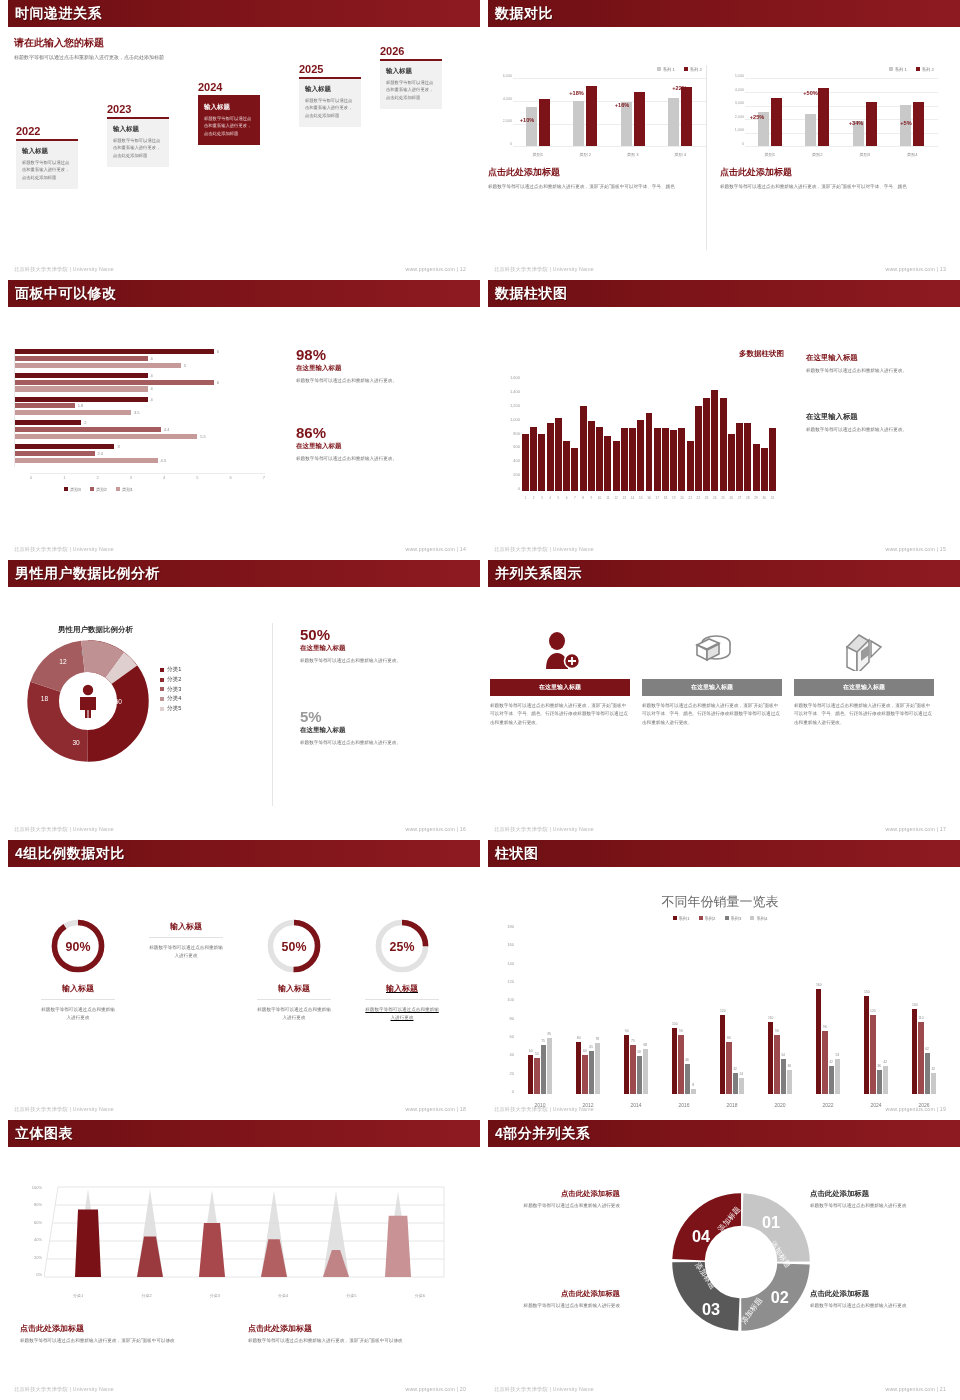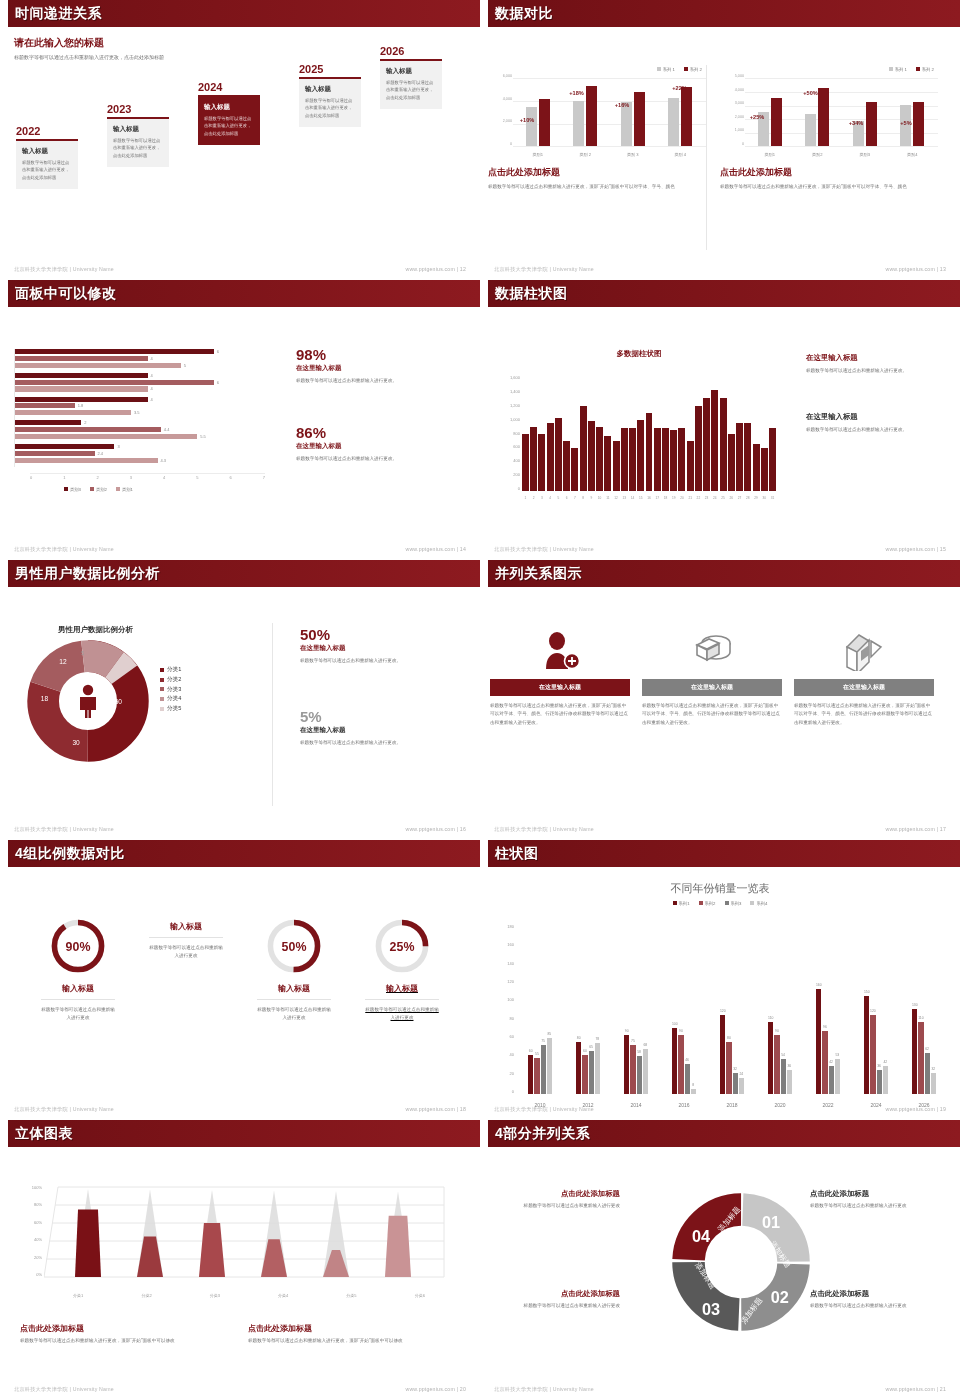--- a/index.html
+++ b/index.html
@@ -395,7 +395,7 @@
     <div class="hdr-title">数据柱状图</div>
     <div class="body">
       <div style="position:absolute; left:14px; top:42px; width:290px; height:160px;">
-        <div style="text-align:center; font-size:7.5px; font-weight:bold; color:#7c1318;">多数据柱状图</div>
+        <div style="text-align:right; font-size:7.5px; font-weight:bold; color:#7c1318;">多数据柱状图</div>
         <div style="position:absolute; left:2px; top:26px; bottom:18px; width:24px; display:flex; flex-direction:column; justify-content:space-between; align-items:flex-end;">
           <span class="axis-lbl">1,600</span>
             <span class="axis-lbl">1,400</span>

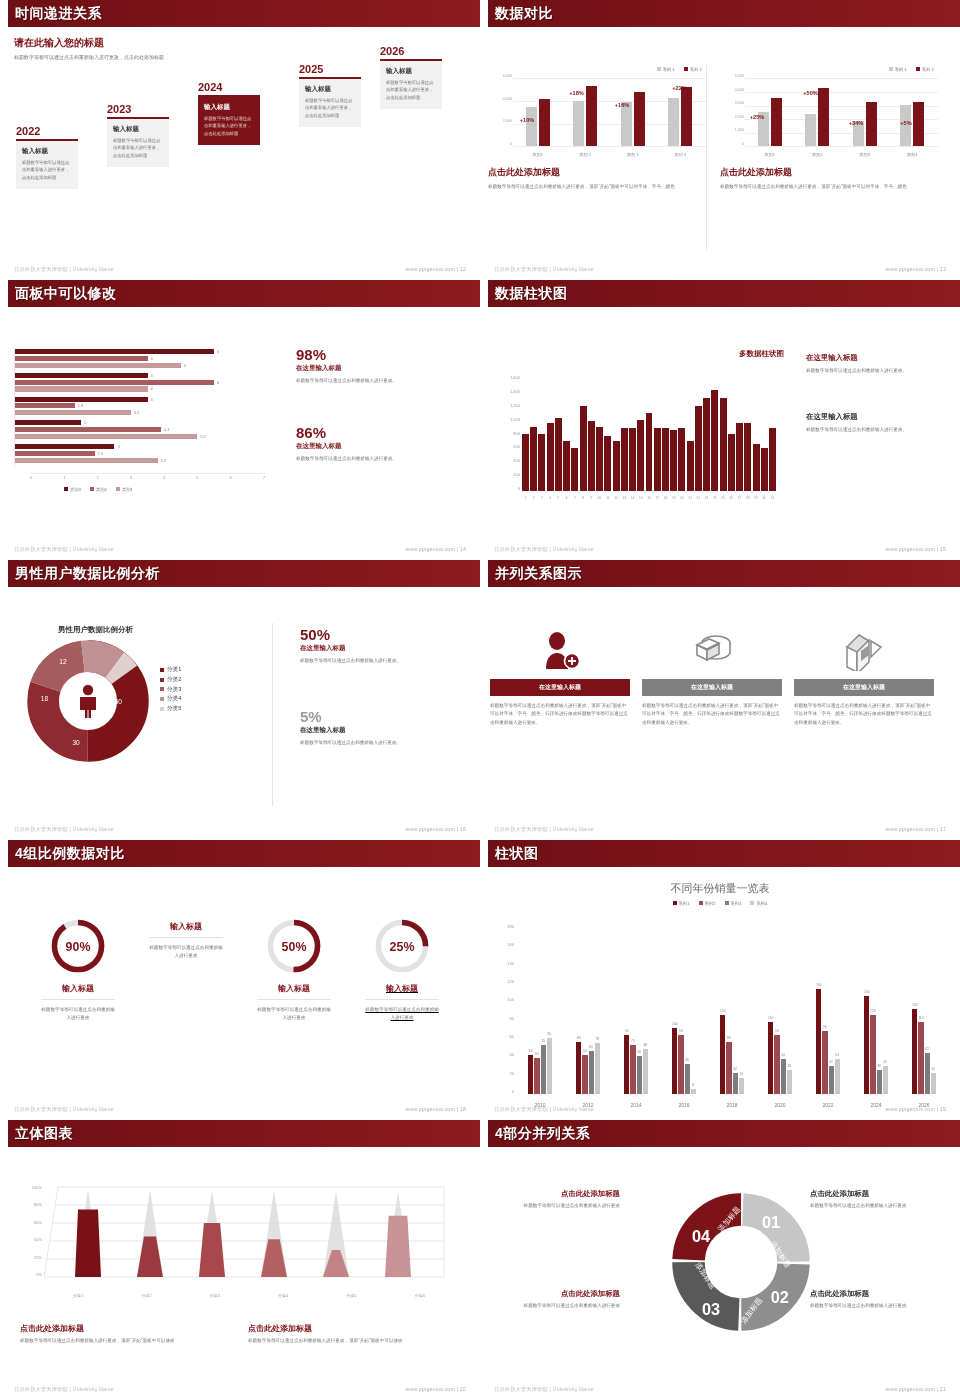--- a/index.html
+++ b/index.html
@@ -89,7 +89,7 @@
   .gauge-p { font-size: 4.6px; color: #6f6f6f; line-height: 1.85; width: 74px; margin: 0 auto; }
 
   
-  .s19-title { text-align: center; font-size: 11px; color: #6b6b6b; margin-top: 14px; font-weight: normal; }
+  .s19-title { text-align: center; font-size: 13px; color: #6b6b6b; margin-top: 26px; font-weight: normal; }
   .s19-plot { position: absolute; left: 36px; right: 12px; top: 57px; bottom: 26px; }
   .s19-groups { position: absolute; left: 0; right: 0; bottom: 0; top: 0; display: flex; justify-content: space-around; align-items: flex-end; }
   .s19-g { display: flex; align-items: flex-end; gap: 1px; position: relative; }

